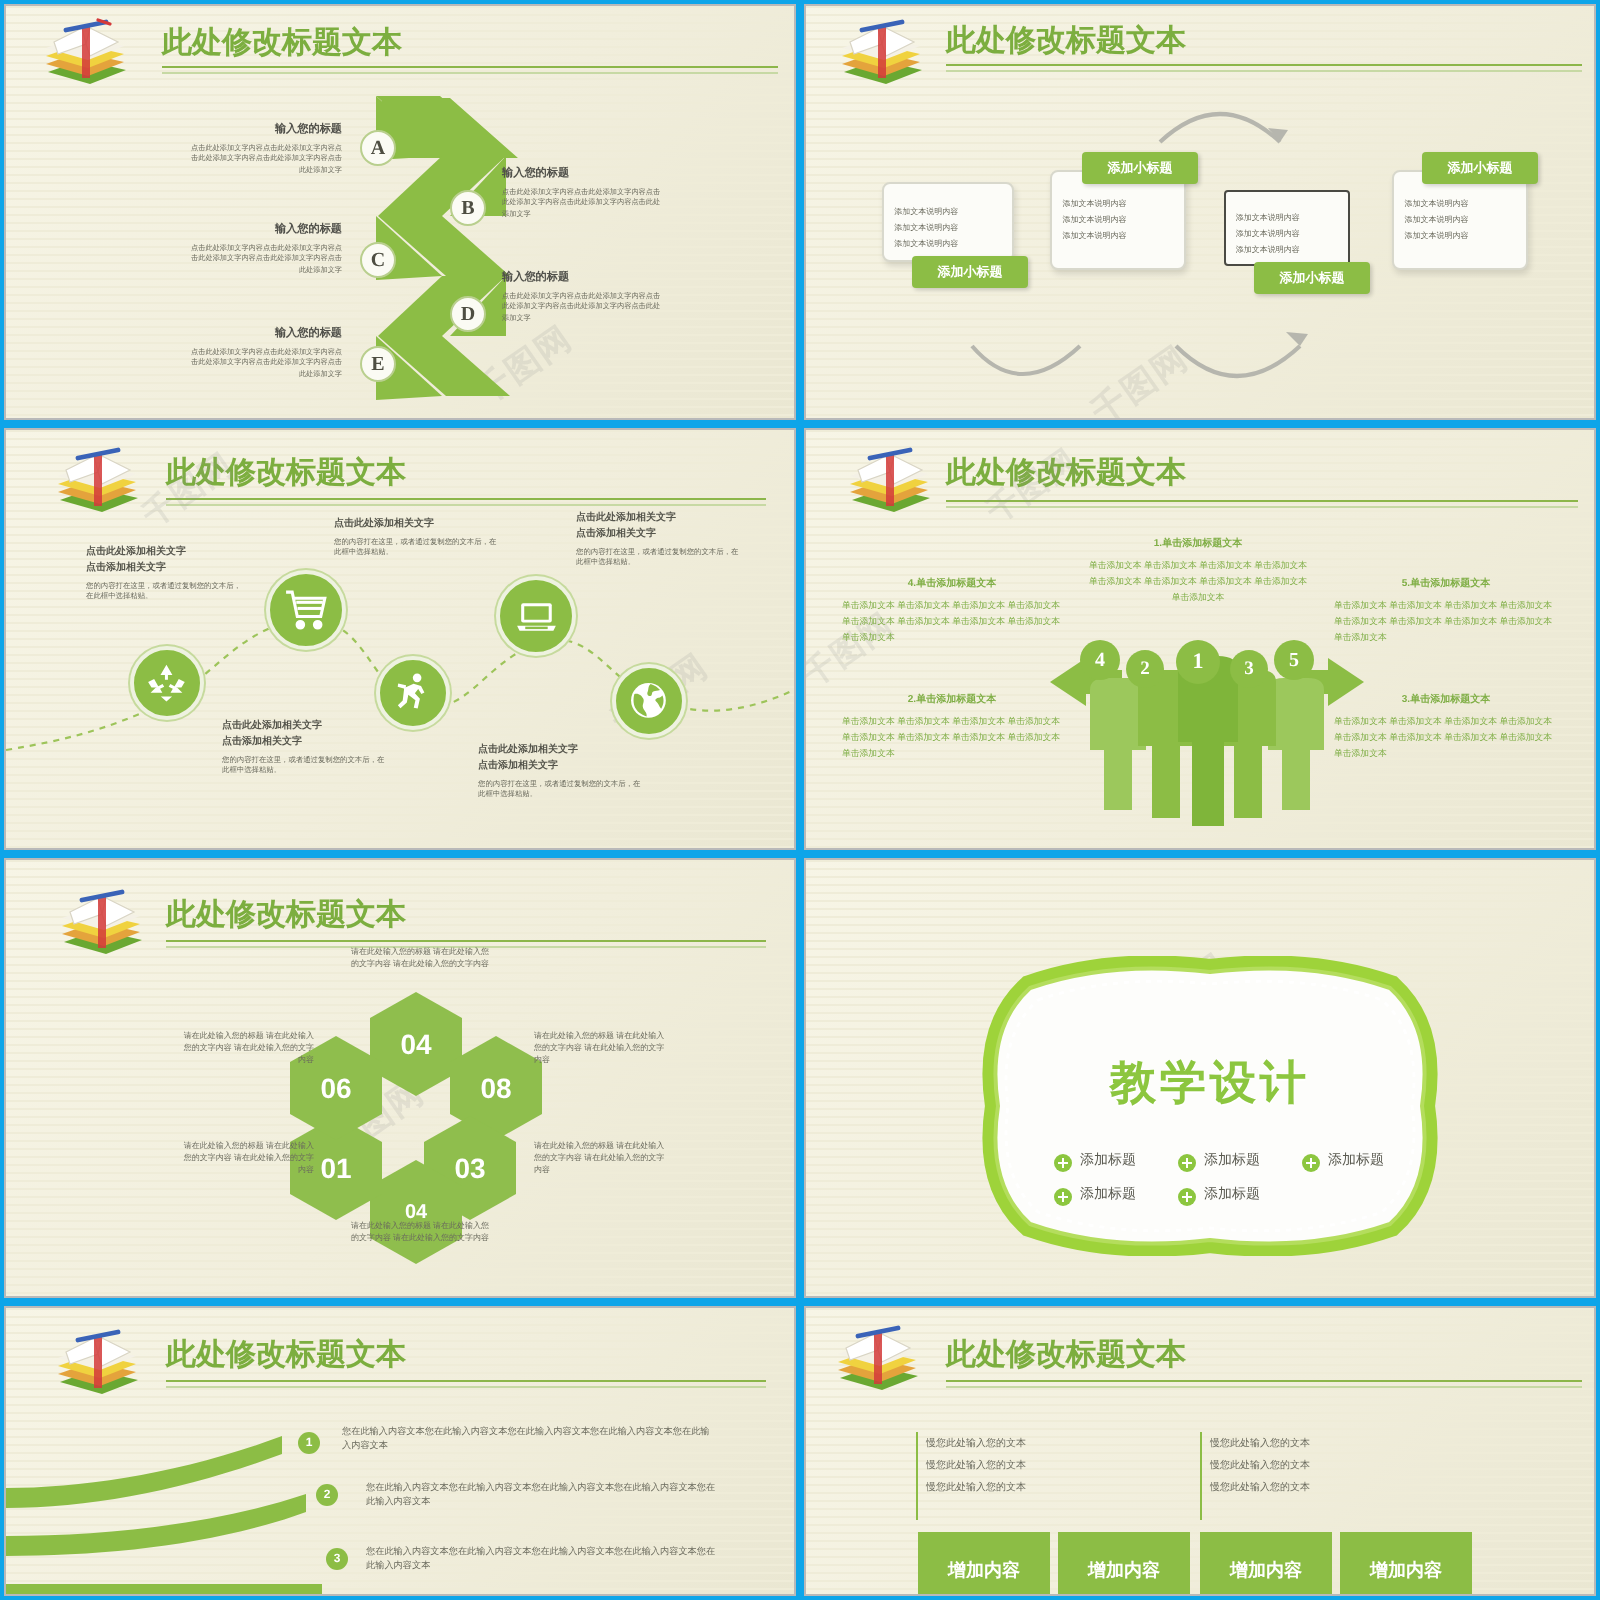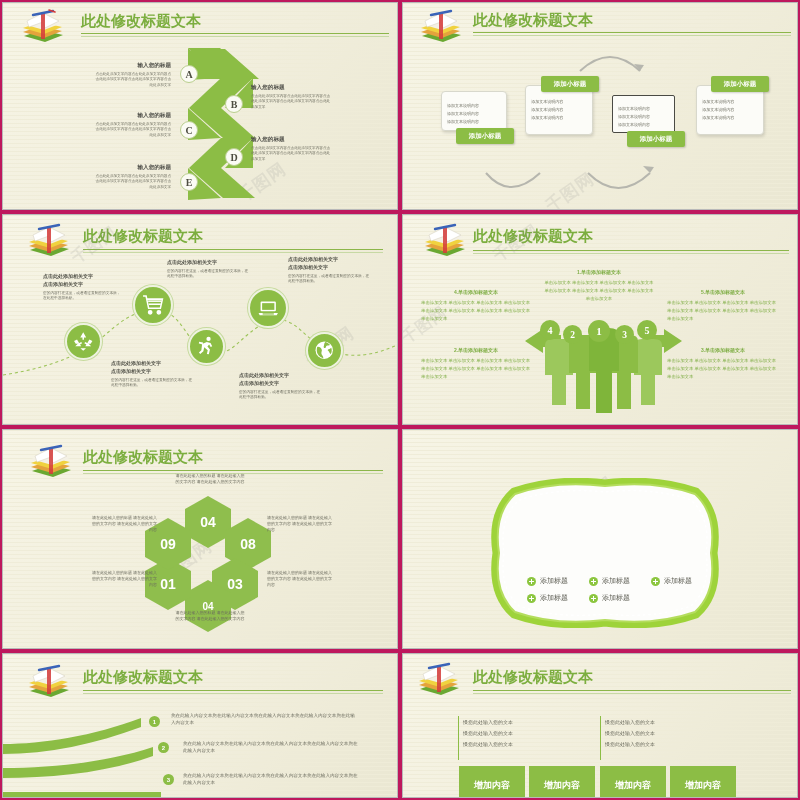--- a/index.html
+++ b/index.html
@@ -9,7 +9,7 @@
     font-family: "Liberation Sans", "DejaVu Sans", sans-serif;
     overflow: hidden;
   }
-  .sheet { width: 800px; height: 800px; position: relative; background:#be185d; }
+  .sheet { width: 800px; height: 800px; position: relative; background:#0ea5e9; }
 
   
   .grid { position:absolute; inset:0; display:grid;

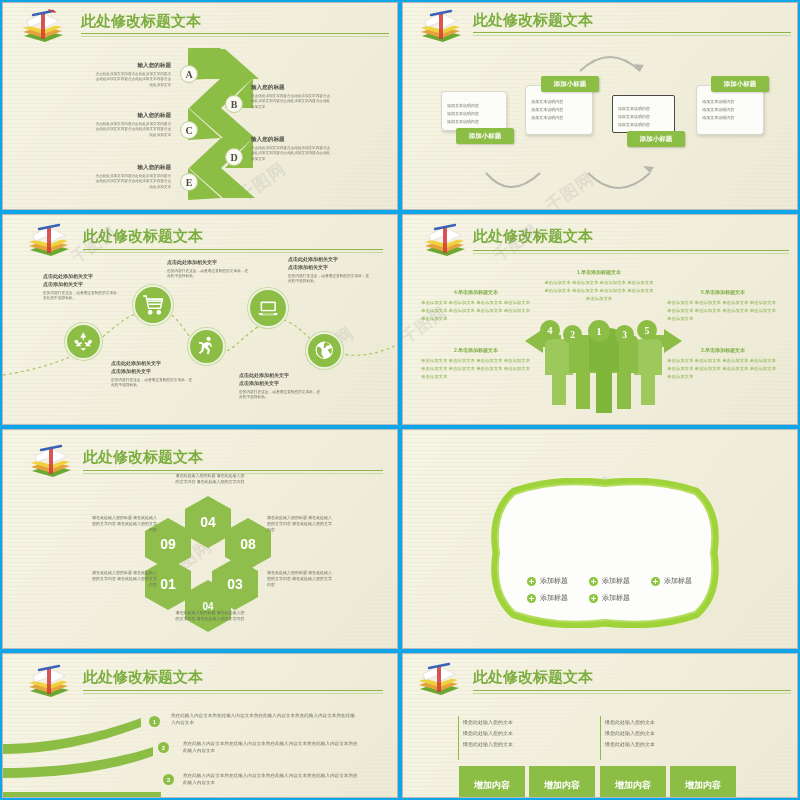--- a/index.html
+++ b/index.html
@@ -402,7 +402,7 @@
     <div class="hex" style="left:209px;top:128px;width:46px;height:52px;font-size:14px;">03</div>
     <div class="hex" style="left:182px;top:150px;width:46px;height:52px;font-size:10px;">04</div>
     <div class="hex" style="left:142px;top:128px;width:46px;height:52px;font-size:14px;">01</div>
-    <div class="hex" style="left:142px;top:88px;width:46px;height:52px;font-size:14px;">09</div>
+    <div class="hex" style="left:142px;top:88px;width:46px;height:52px;font-size:14px;">06</div>
 
     <div class="blurtxt" style="position:absolute;left:172px;top:43px;width:70px;font-size:4px;text-align:center;">请在此处输入您的标题 请在此处输入您的文字内容 请在此处输入您的文字内容</div>
     <div class="blurtxt" style="position:absolute;left:264px;top:85px;width:68px;font-size:4px;">请在此处输入您的标题 请在此处输入您的文字内容 请在此处输入您的文字内容</div>

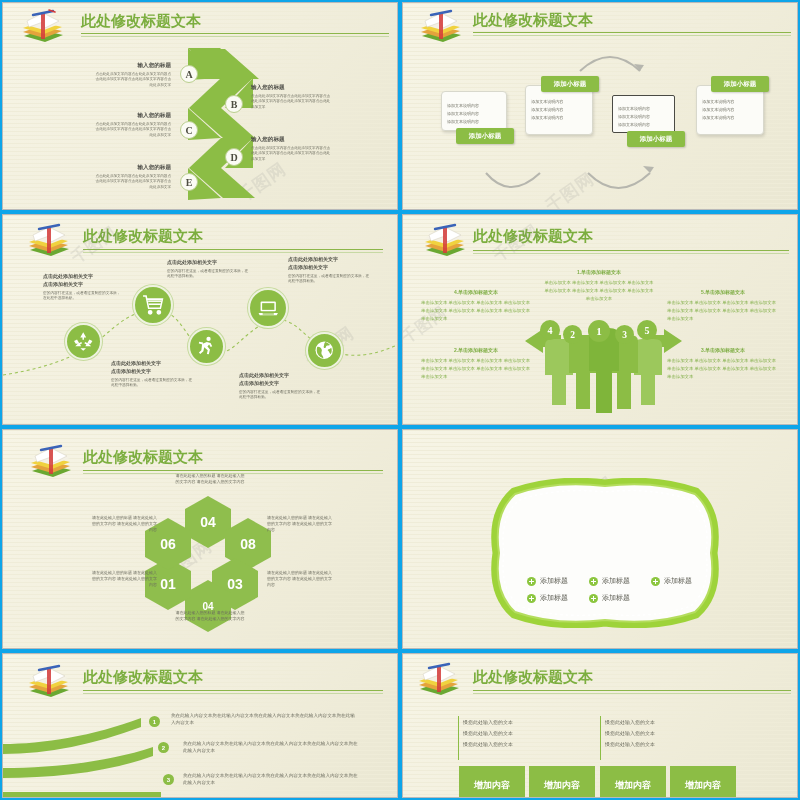--- a/index.html
+++ b/index.html
@@ -420,6 +420,7 @@
         <path d="M30 16 Q70 2 120 8 Q170 2 210 16 Q232 36 226 75 Q232 114 210 134 Q170 148 120 142 Q70 148 30 134 Q8 114 14 75 Q8 36 30 16 Z" fill="#fdfdfb" stroke="#b4dd5d" stroke-width="2"></path>
         <path d="M34 22 Q72 9 120 14 Q168 9 206 22 Q226 40 221 75 Q226 110 206 128 Q168 141 120 136 Q72 141 34 128 Q14 110 19 75 Q14 40 34 22 Z" fill="none" stroke="#fff" stroke-width="1.4" stroke-dasharray="2.5 3"></path>
       </svg>
+      <div class="plaque-title" style="top:48px;font-size:23px;letter-spacing:2px;">教学设计</div>
 
       <div class="bulletrow" style="left:42px;top:98px;">
         <span class="plusicon"></span>

